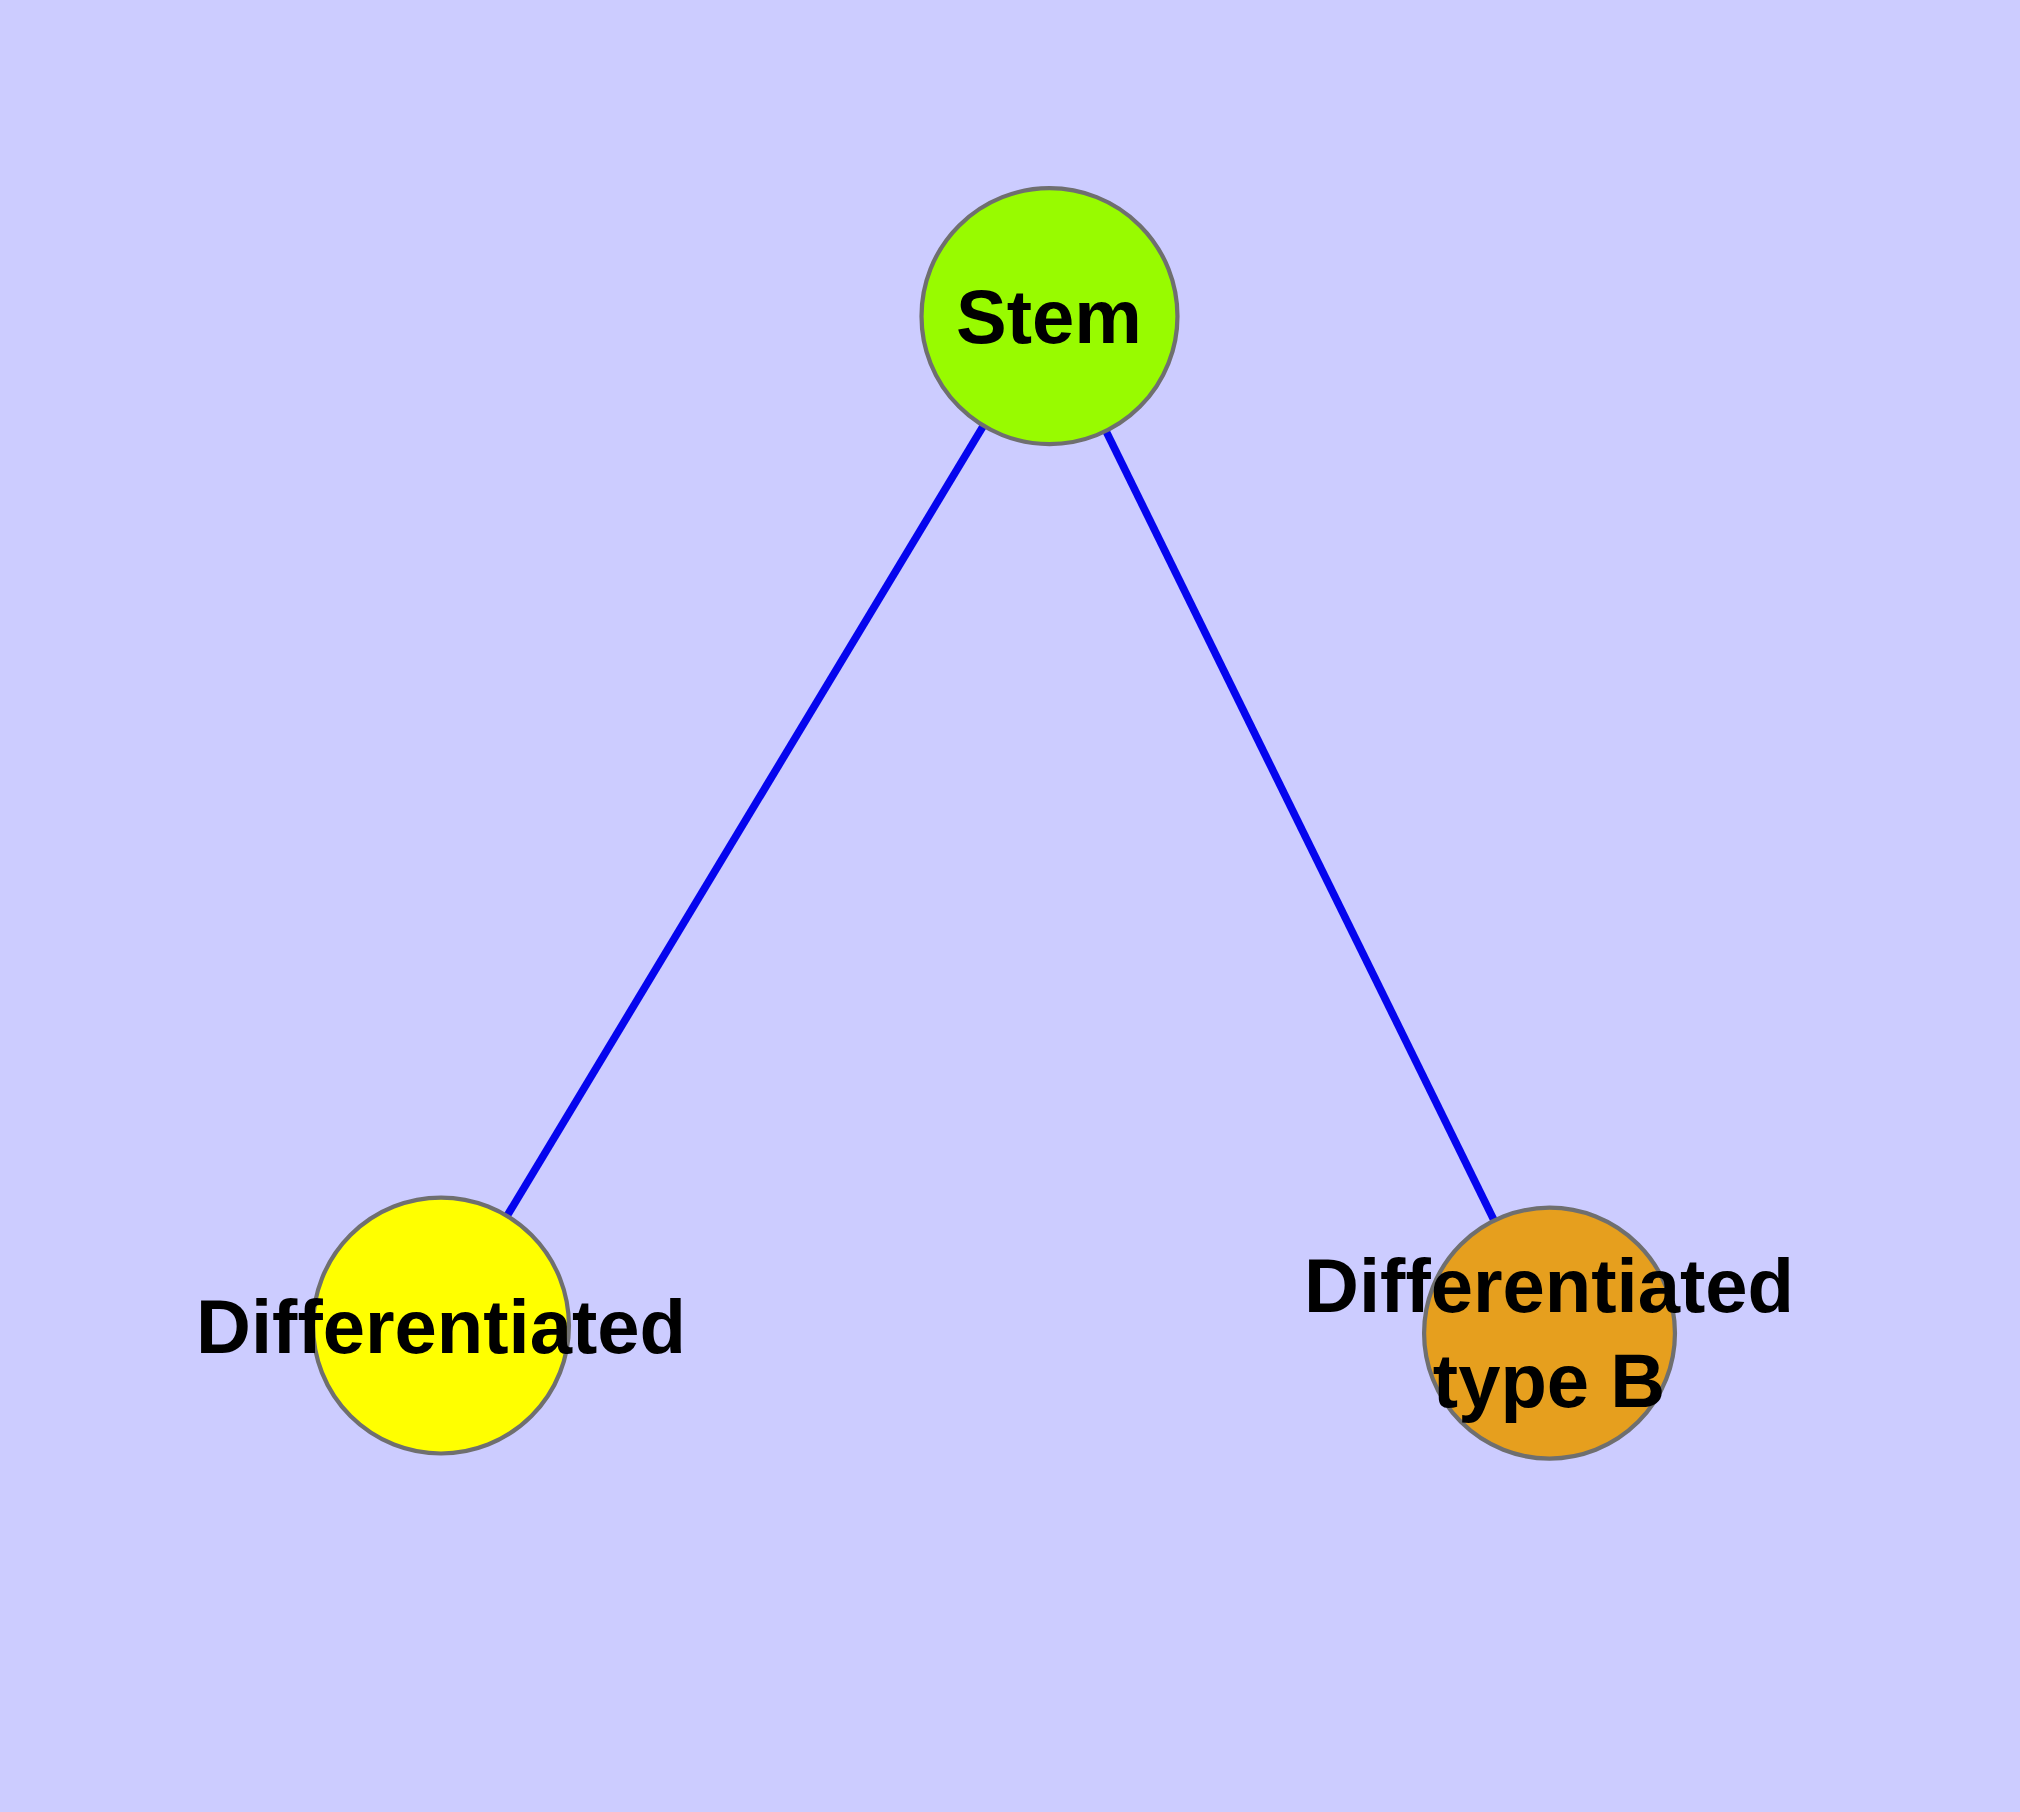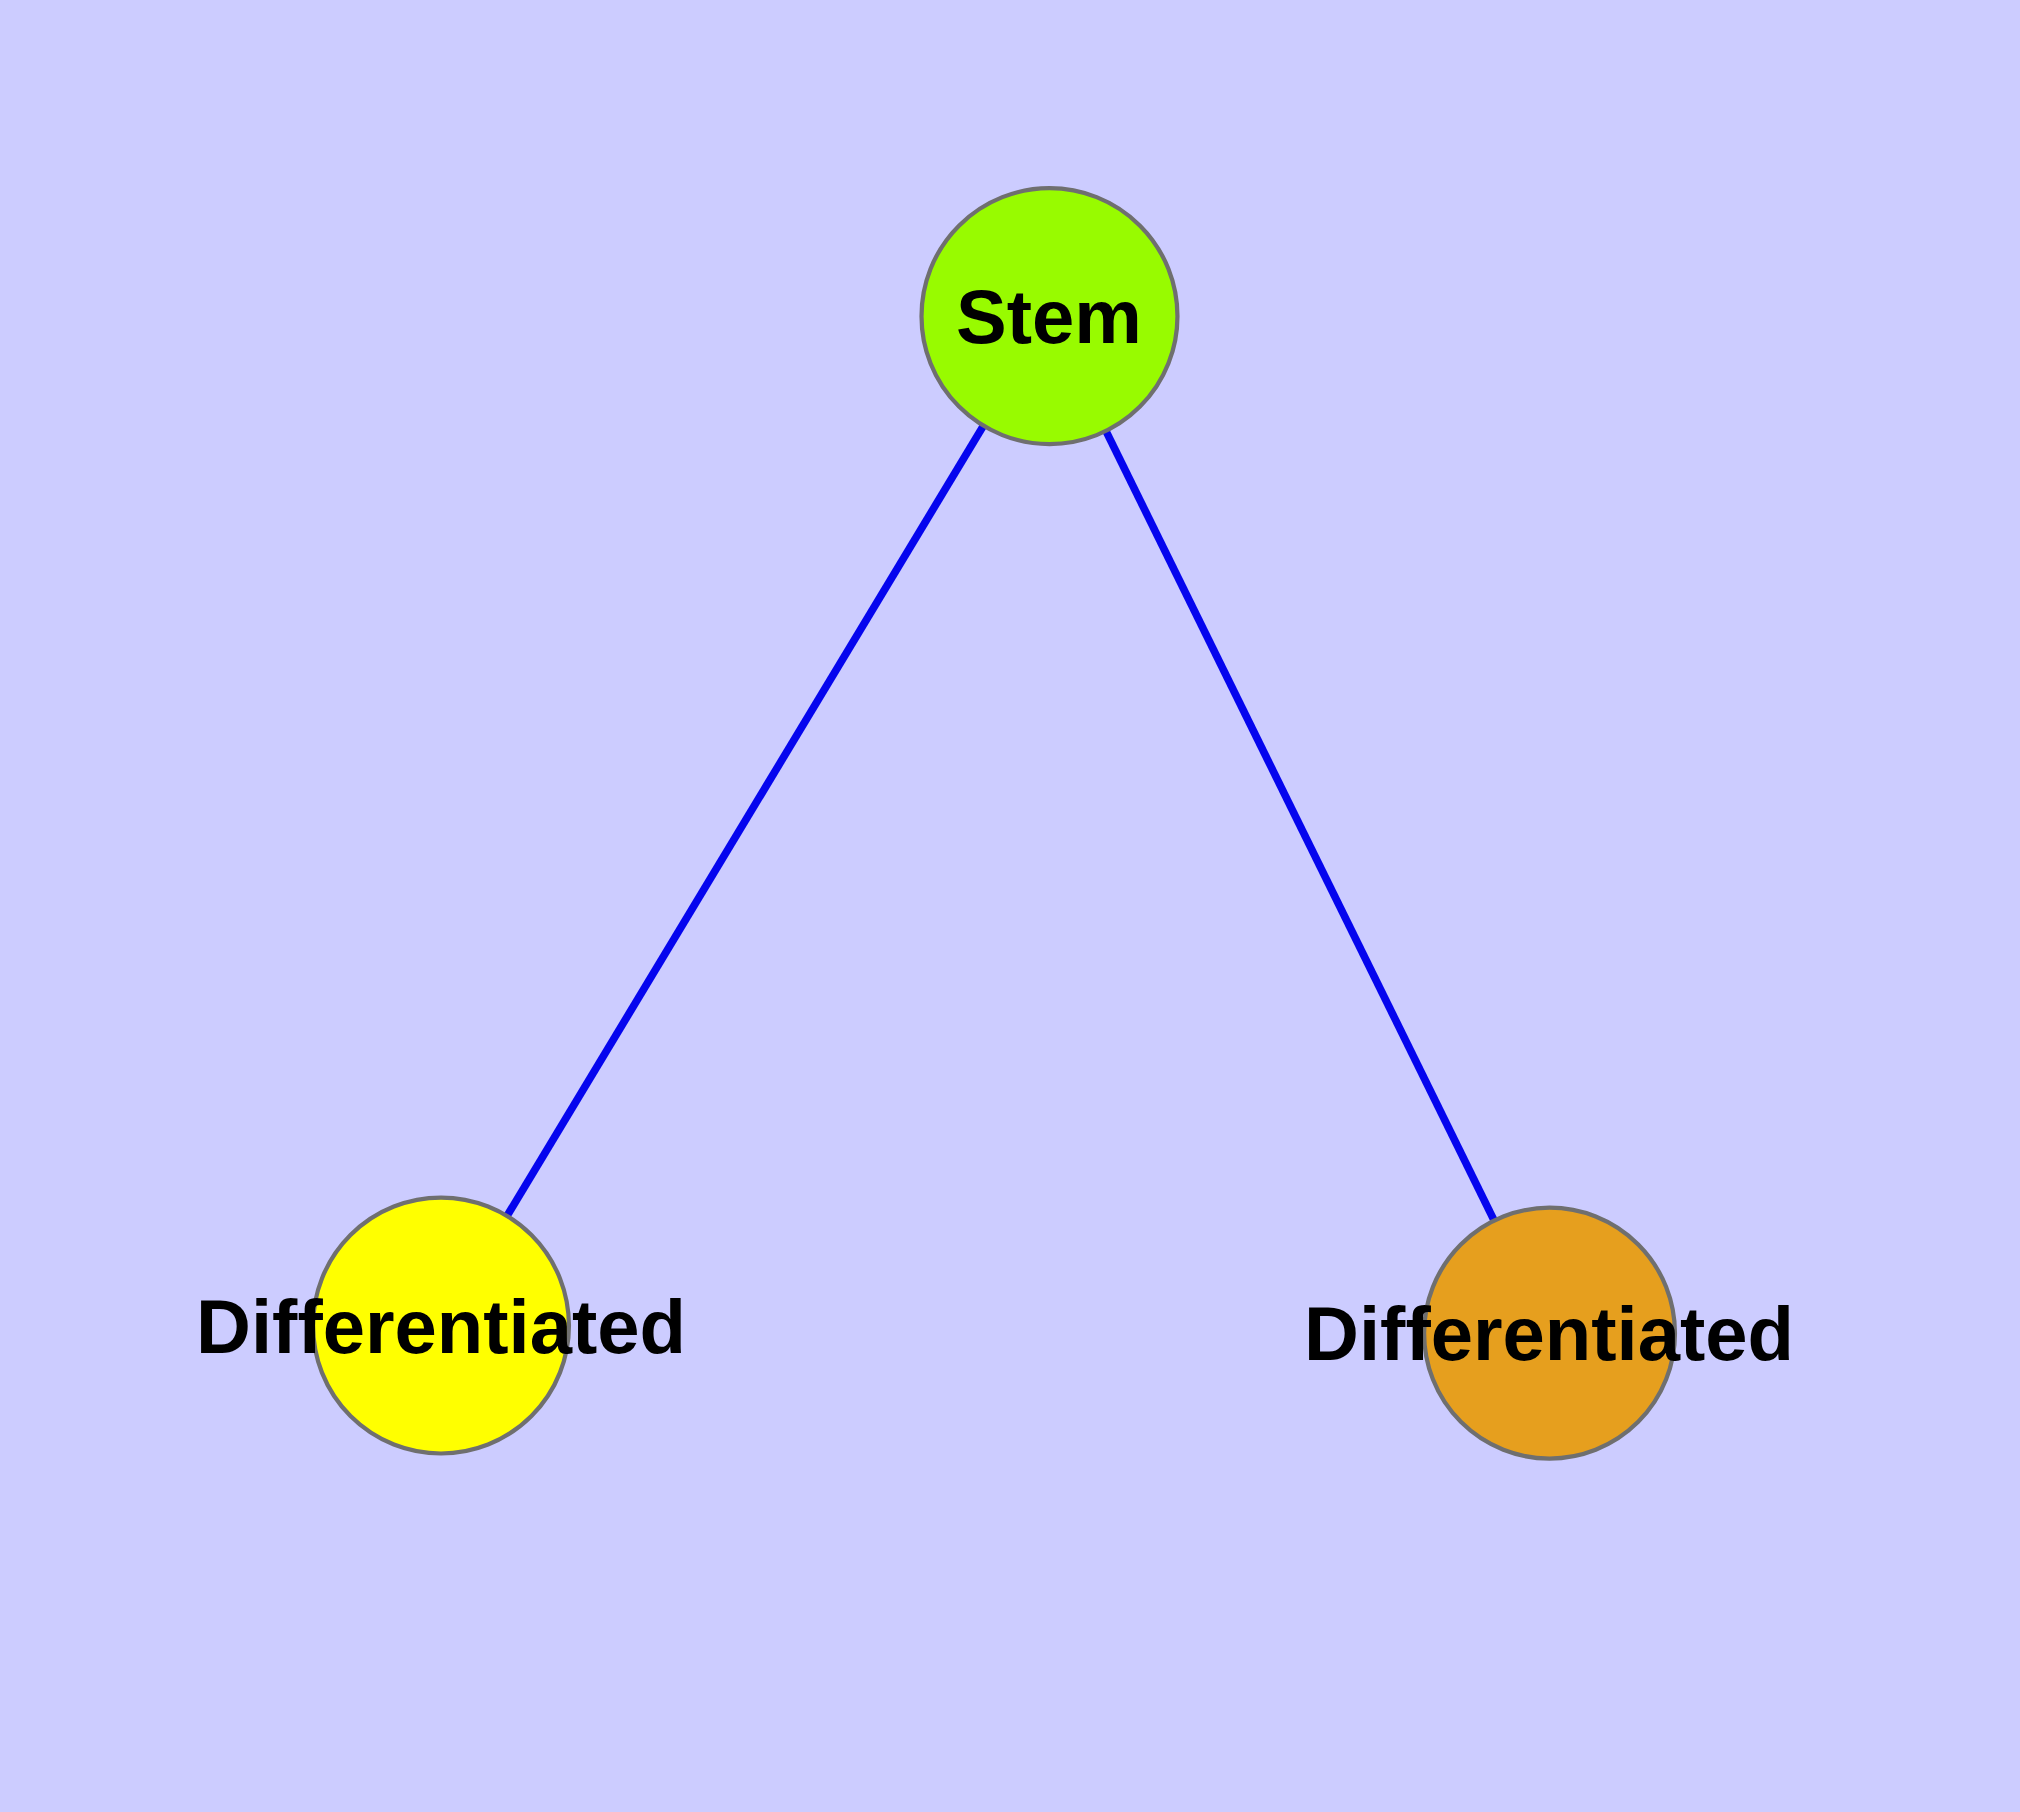--- a/index.html
+++ b/index.html
@@ -56,6 +56,7 @@
 
   <div class="node-label" id="label-differentiated-type-b" style="left: 1549px; top: 1333px; color: rgb(0, 0, 0);">
     <div>Differentiated</div>
+    <div>type B</div>
   </div>
 
 </div>

